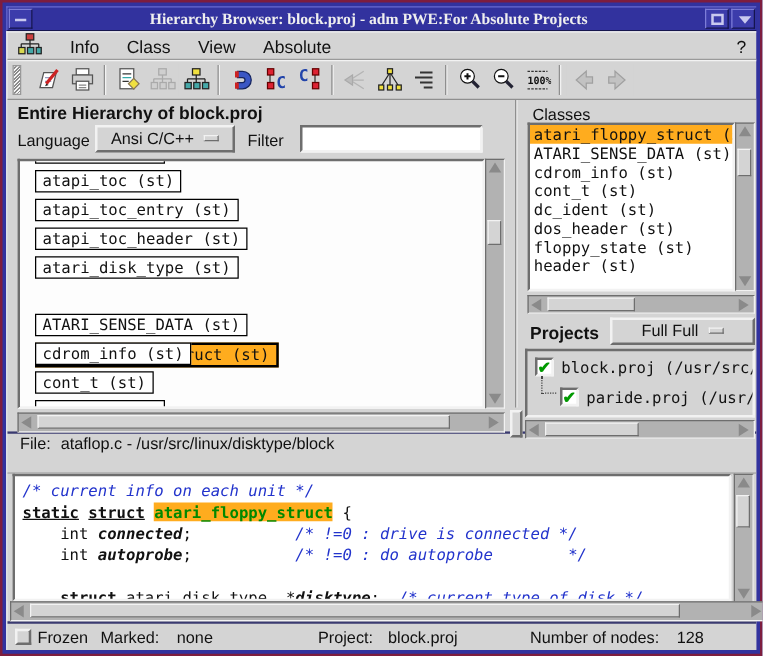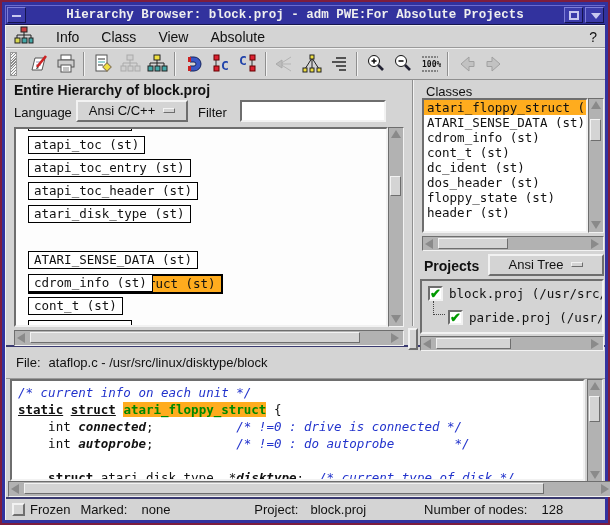--- a/index.html
+++ b/index.html
@@ -21,7 +21,7 @@
   .tb-btn .sq{position:absolute;left:4px;top:3px;width:10px;height:9px;border:2px solid #c9c9ef}
   .tb-btn .tri{position:absolute;left:5px;top:5px;width:0;height:0;
     border-left:5px solid transparent;border-right:5px solid transparent;border-top:6px solid #c9c9ef}
-  .title-text{flex:1;text-align:center;color:#efefef;font-family:Liberation Mono, monospace;
+  .title-text{flex:1;text-align:center;color:#efefef;font-family:Liberation Serif, serif;
     font-size:12.5px;font-weight:bold;white-space:nowrap;overflow:hidden}
   
   .app{height:495px;background:var(--bg);display:flex;flex-direction:column;

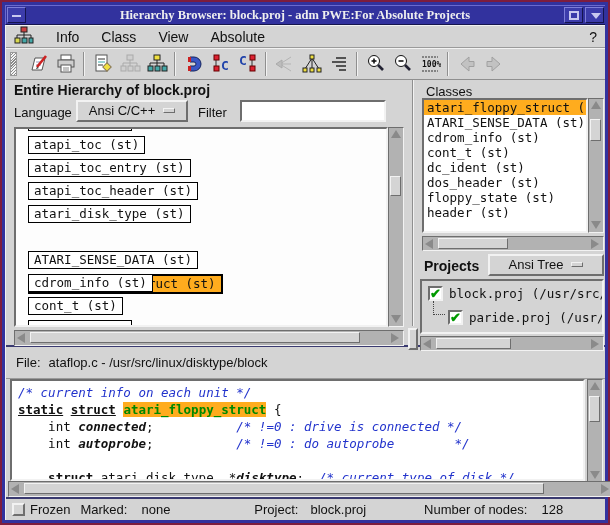--- a/index.html
+++ b/index.html
@@ -401,7 +401,7 @@
 
       <div class="projects-title">Projects</div>
       <div class="optmenu raised proj-menu">
-        <span>Ansi Tree</span>
+        <span>Full Full</span>
         <span class="dash"></span>
       </div>
       <div class="proj-tree sunken" id="projtree">

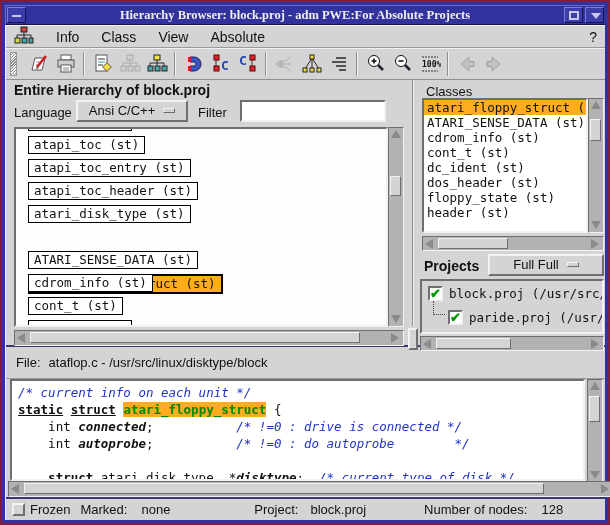--- a/index.html
+++ b/index.html
@@ -101,7 +101,7 @@
   .tree-dots-v{position:absolute;left:11px;top:20px;width:1px;height:14px;border-left:1px dotted #444}
   .tree-dots-h{position:absolute;left:11px;top:33px;width:12px;height:1px;border-top:1px dotted #444}
   
-  .filebar{height:35px;display:flex;align-items:center;padding:0 10px;gap:8px;
+  .filebar{height:35px;display:flex;align-items:flex-start;padding:0 10px;gap:8px;
     border-top:2px solid #3a3a70;border-bottom:1px solid #9a9a9a;background:var(--bg)}
   
   .codearea{height:105px;position:relative;background:var(--bg)}

